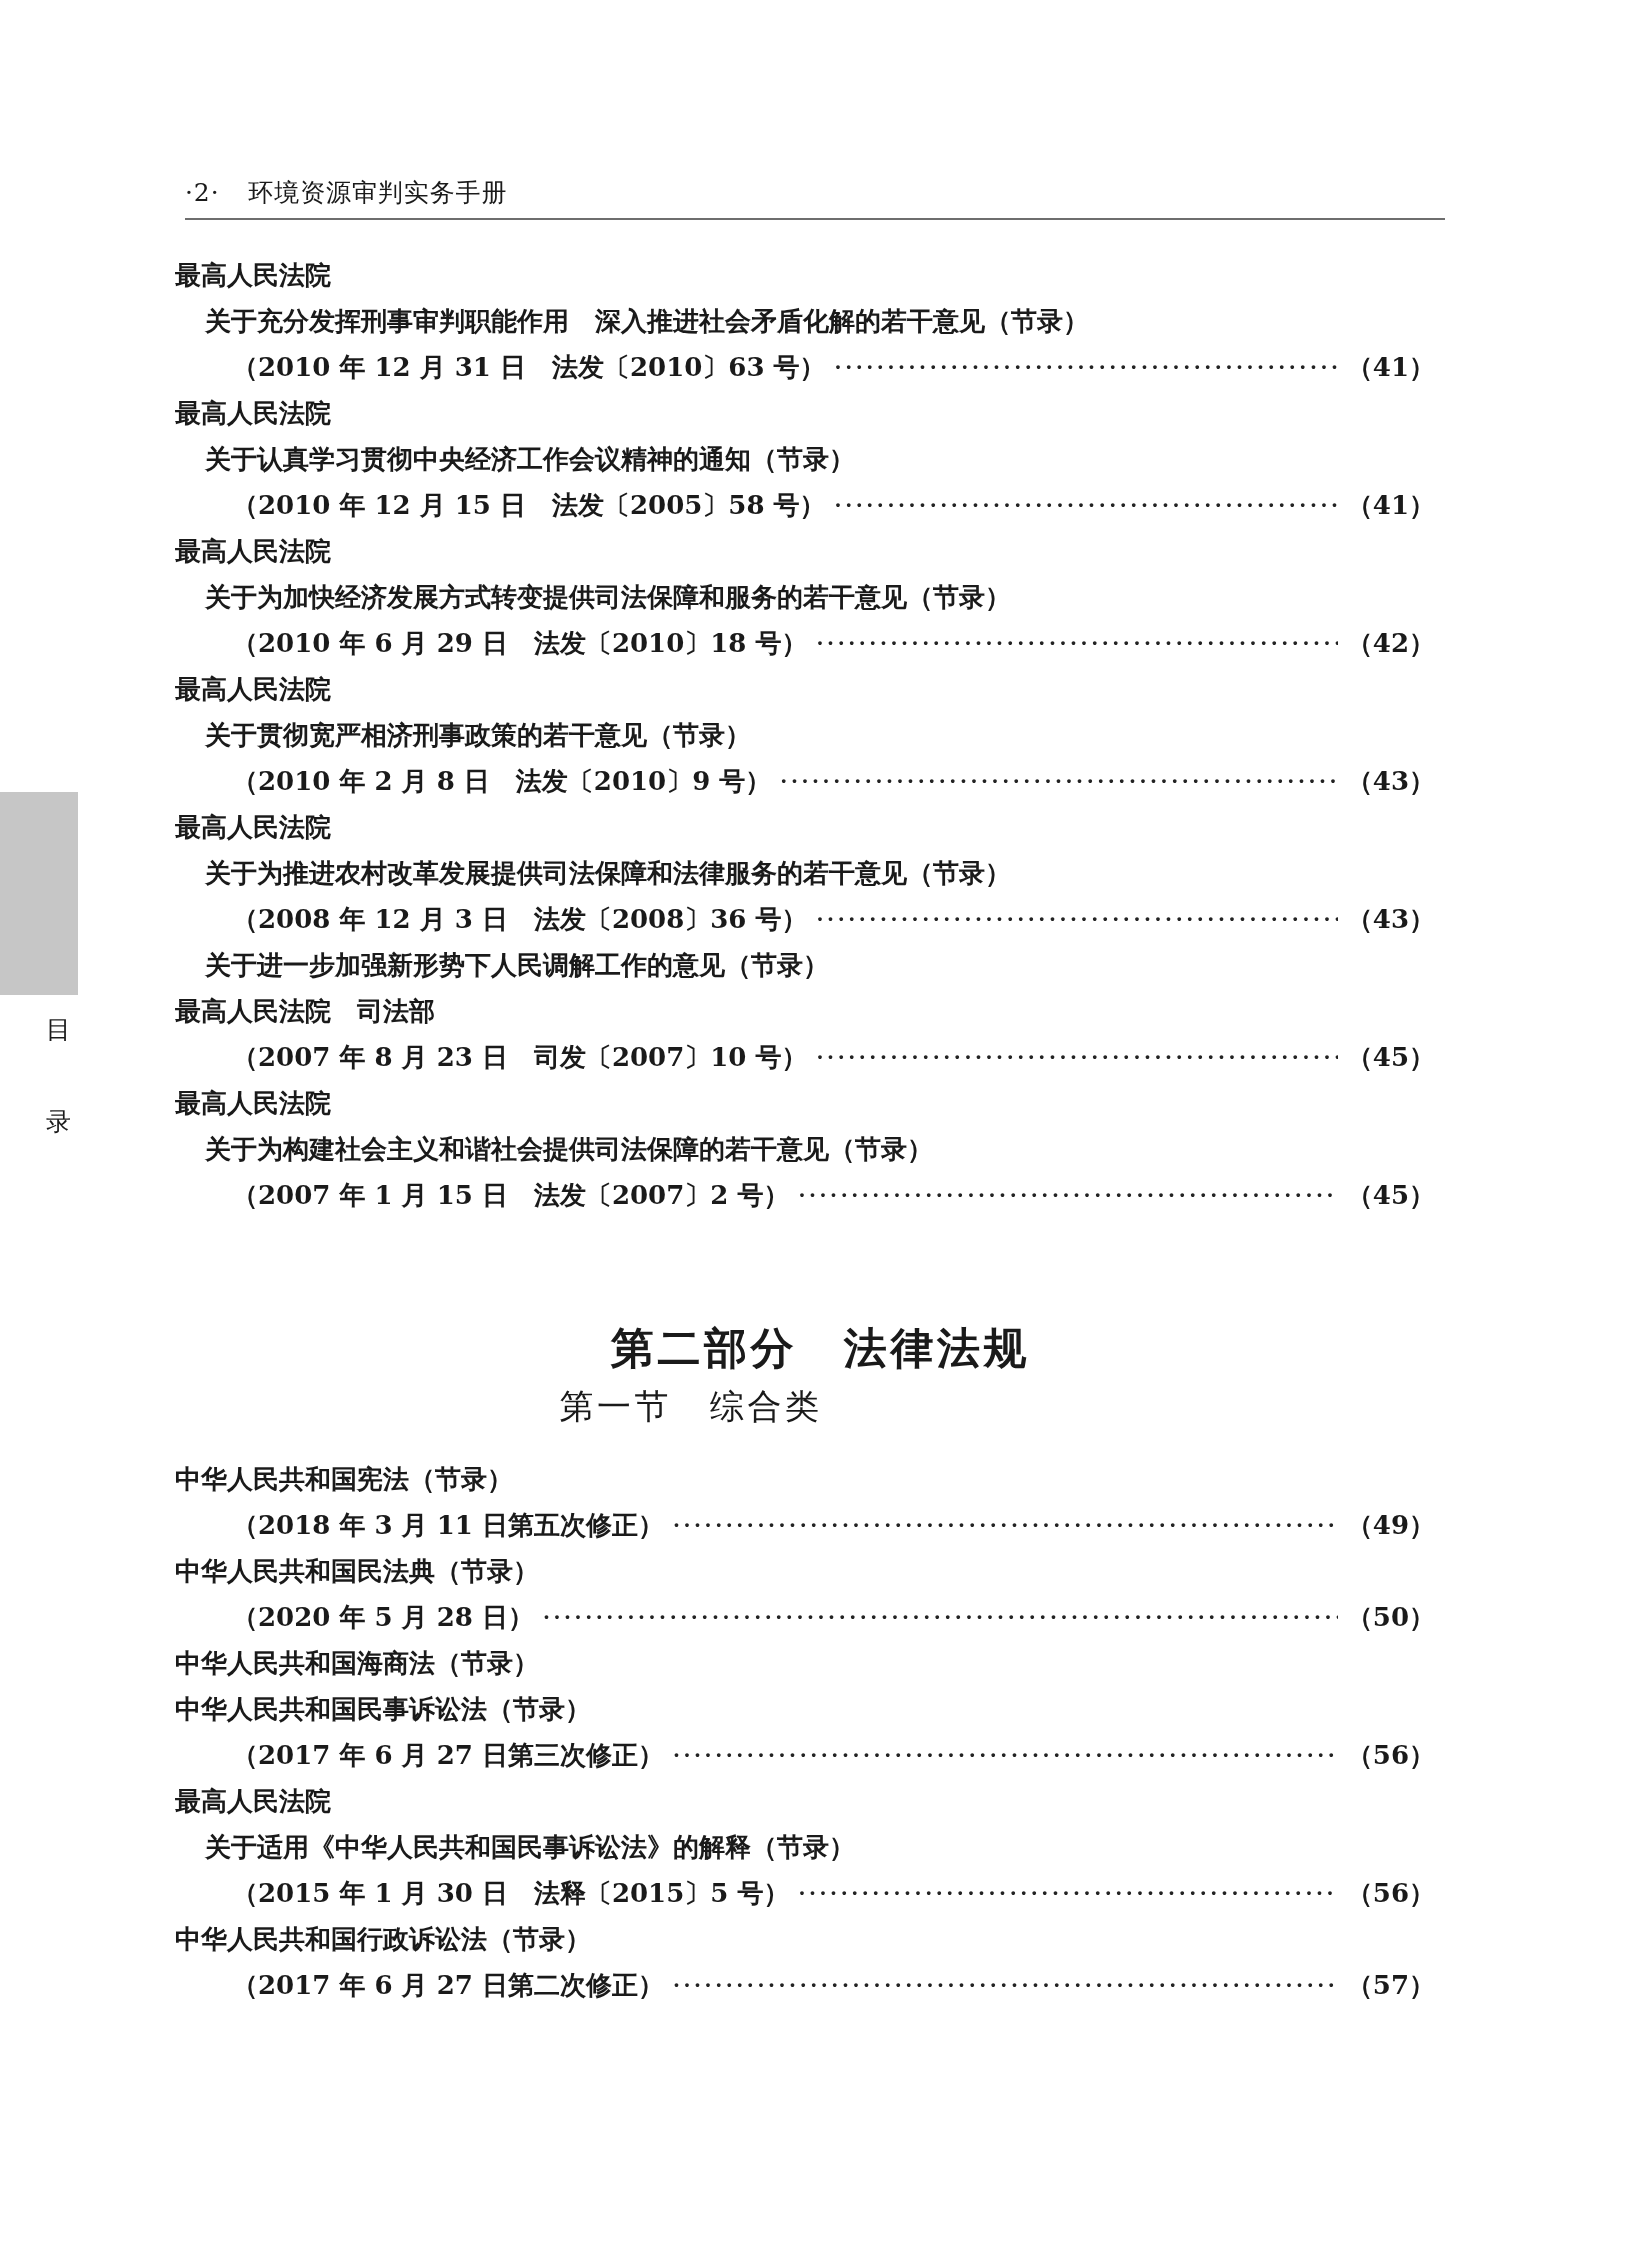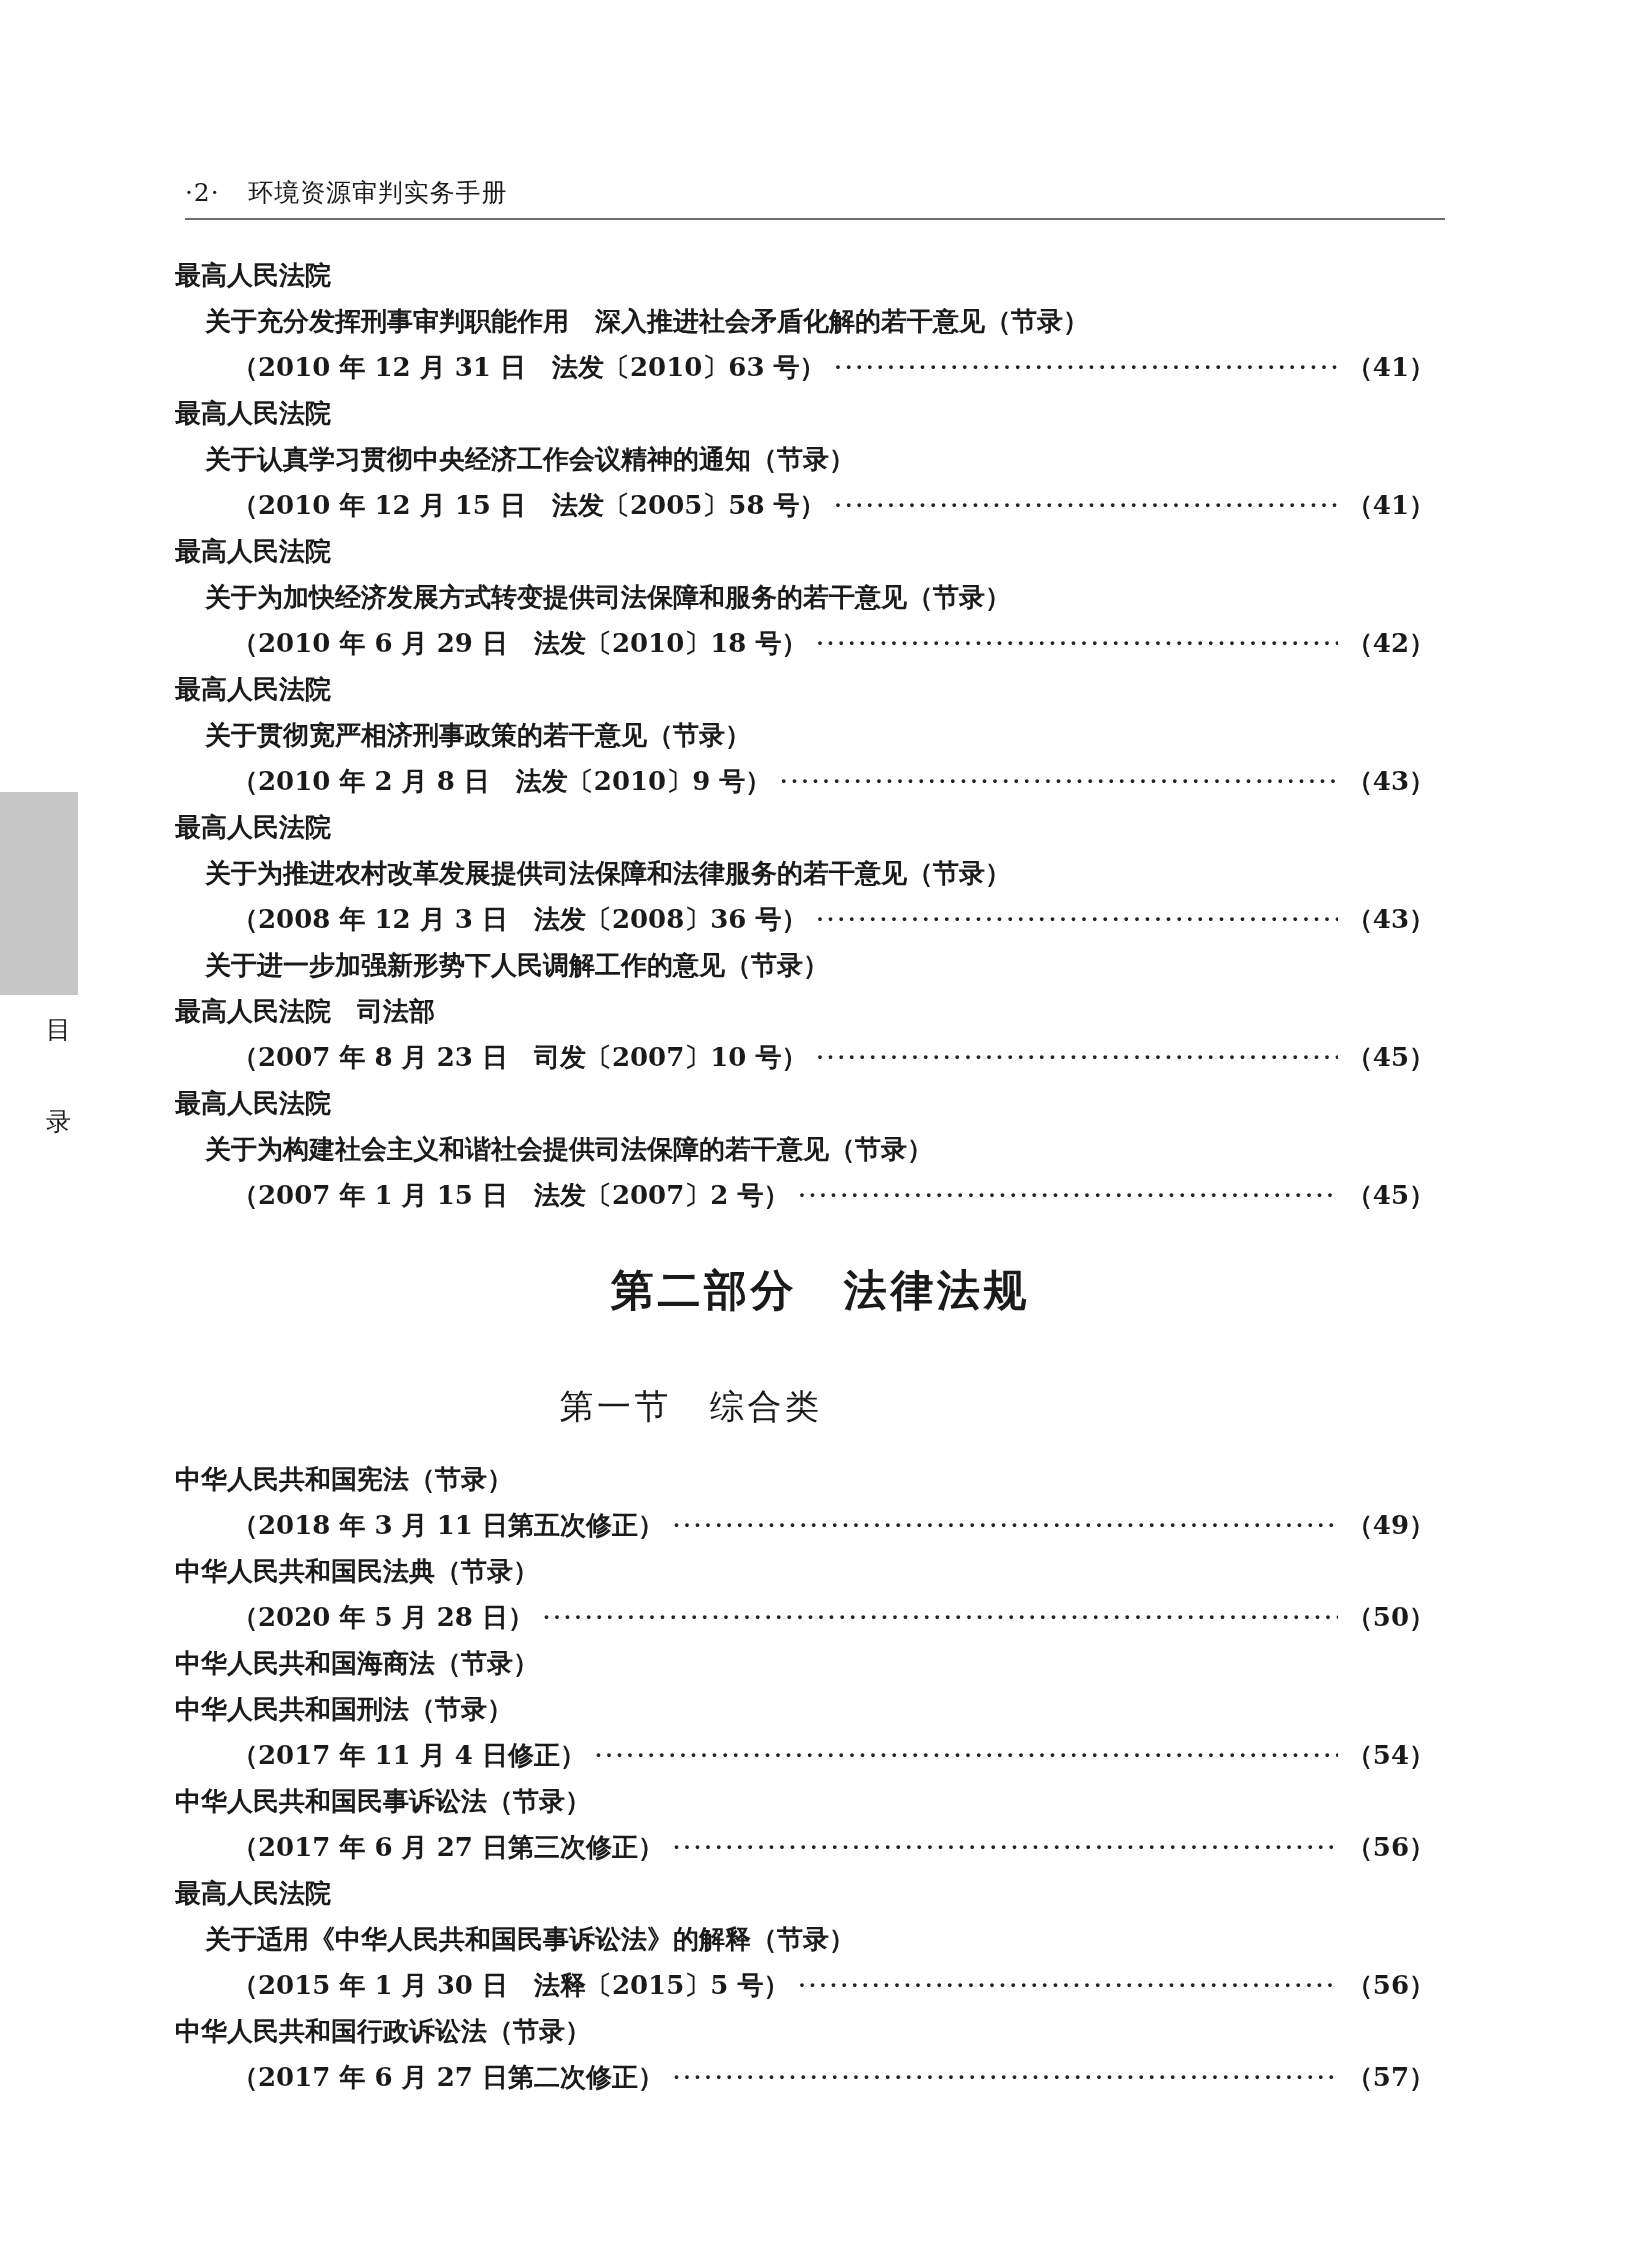--- a/index.html
+++ b/index.html
@@ -19,7 +19,7 @@
   .l2 .dots { flex:1 1 auto; overflow:hidden; margin:0 9px; letter-spacing:3.6px; color:#222; font-size:20px; }
   .l2 .dots::before { content:"··························································································································································"; }
   .l2 .page { flex:0 0 auto; }
-  .part-title { position:absolute; left:0; width:1641px; top:1262px; text-align:center; font-size:43px; font-weight:bold; letter-spacing:3.6px; }
+  .part-title { position:absolute; left:0; width:1641px; top:1320px; text-align:center; font-size:43px; font-weight:bold; letter-spacing:3.6px; }
   .section-title { position:absolute; left:0; width:1382px; top:1384px; text-align:center; font-size:34px; letter-spacing:3.6px; }
 </style>
 </head>

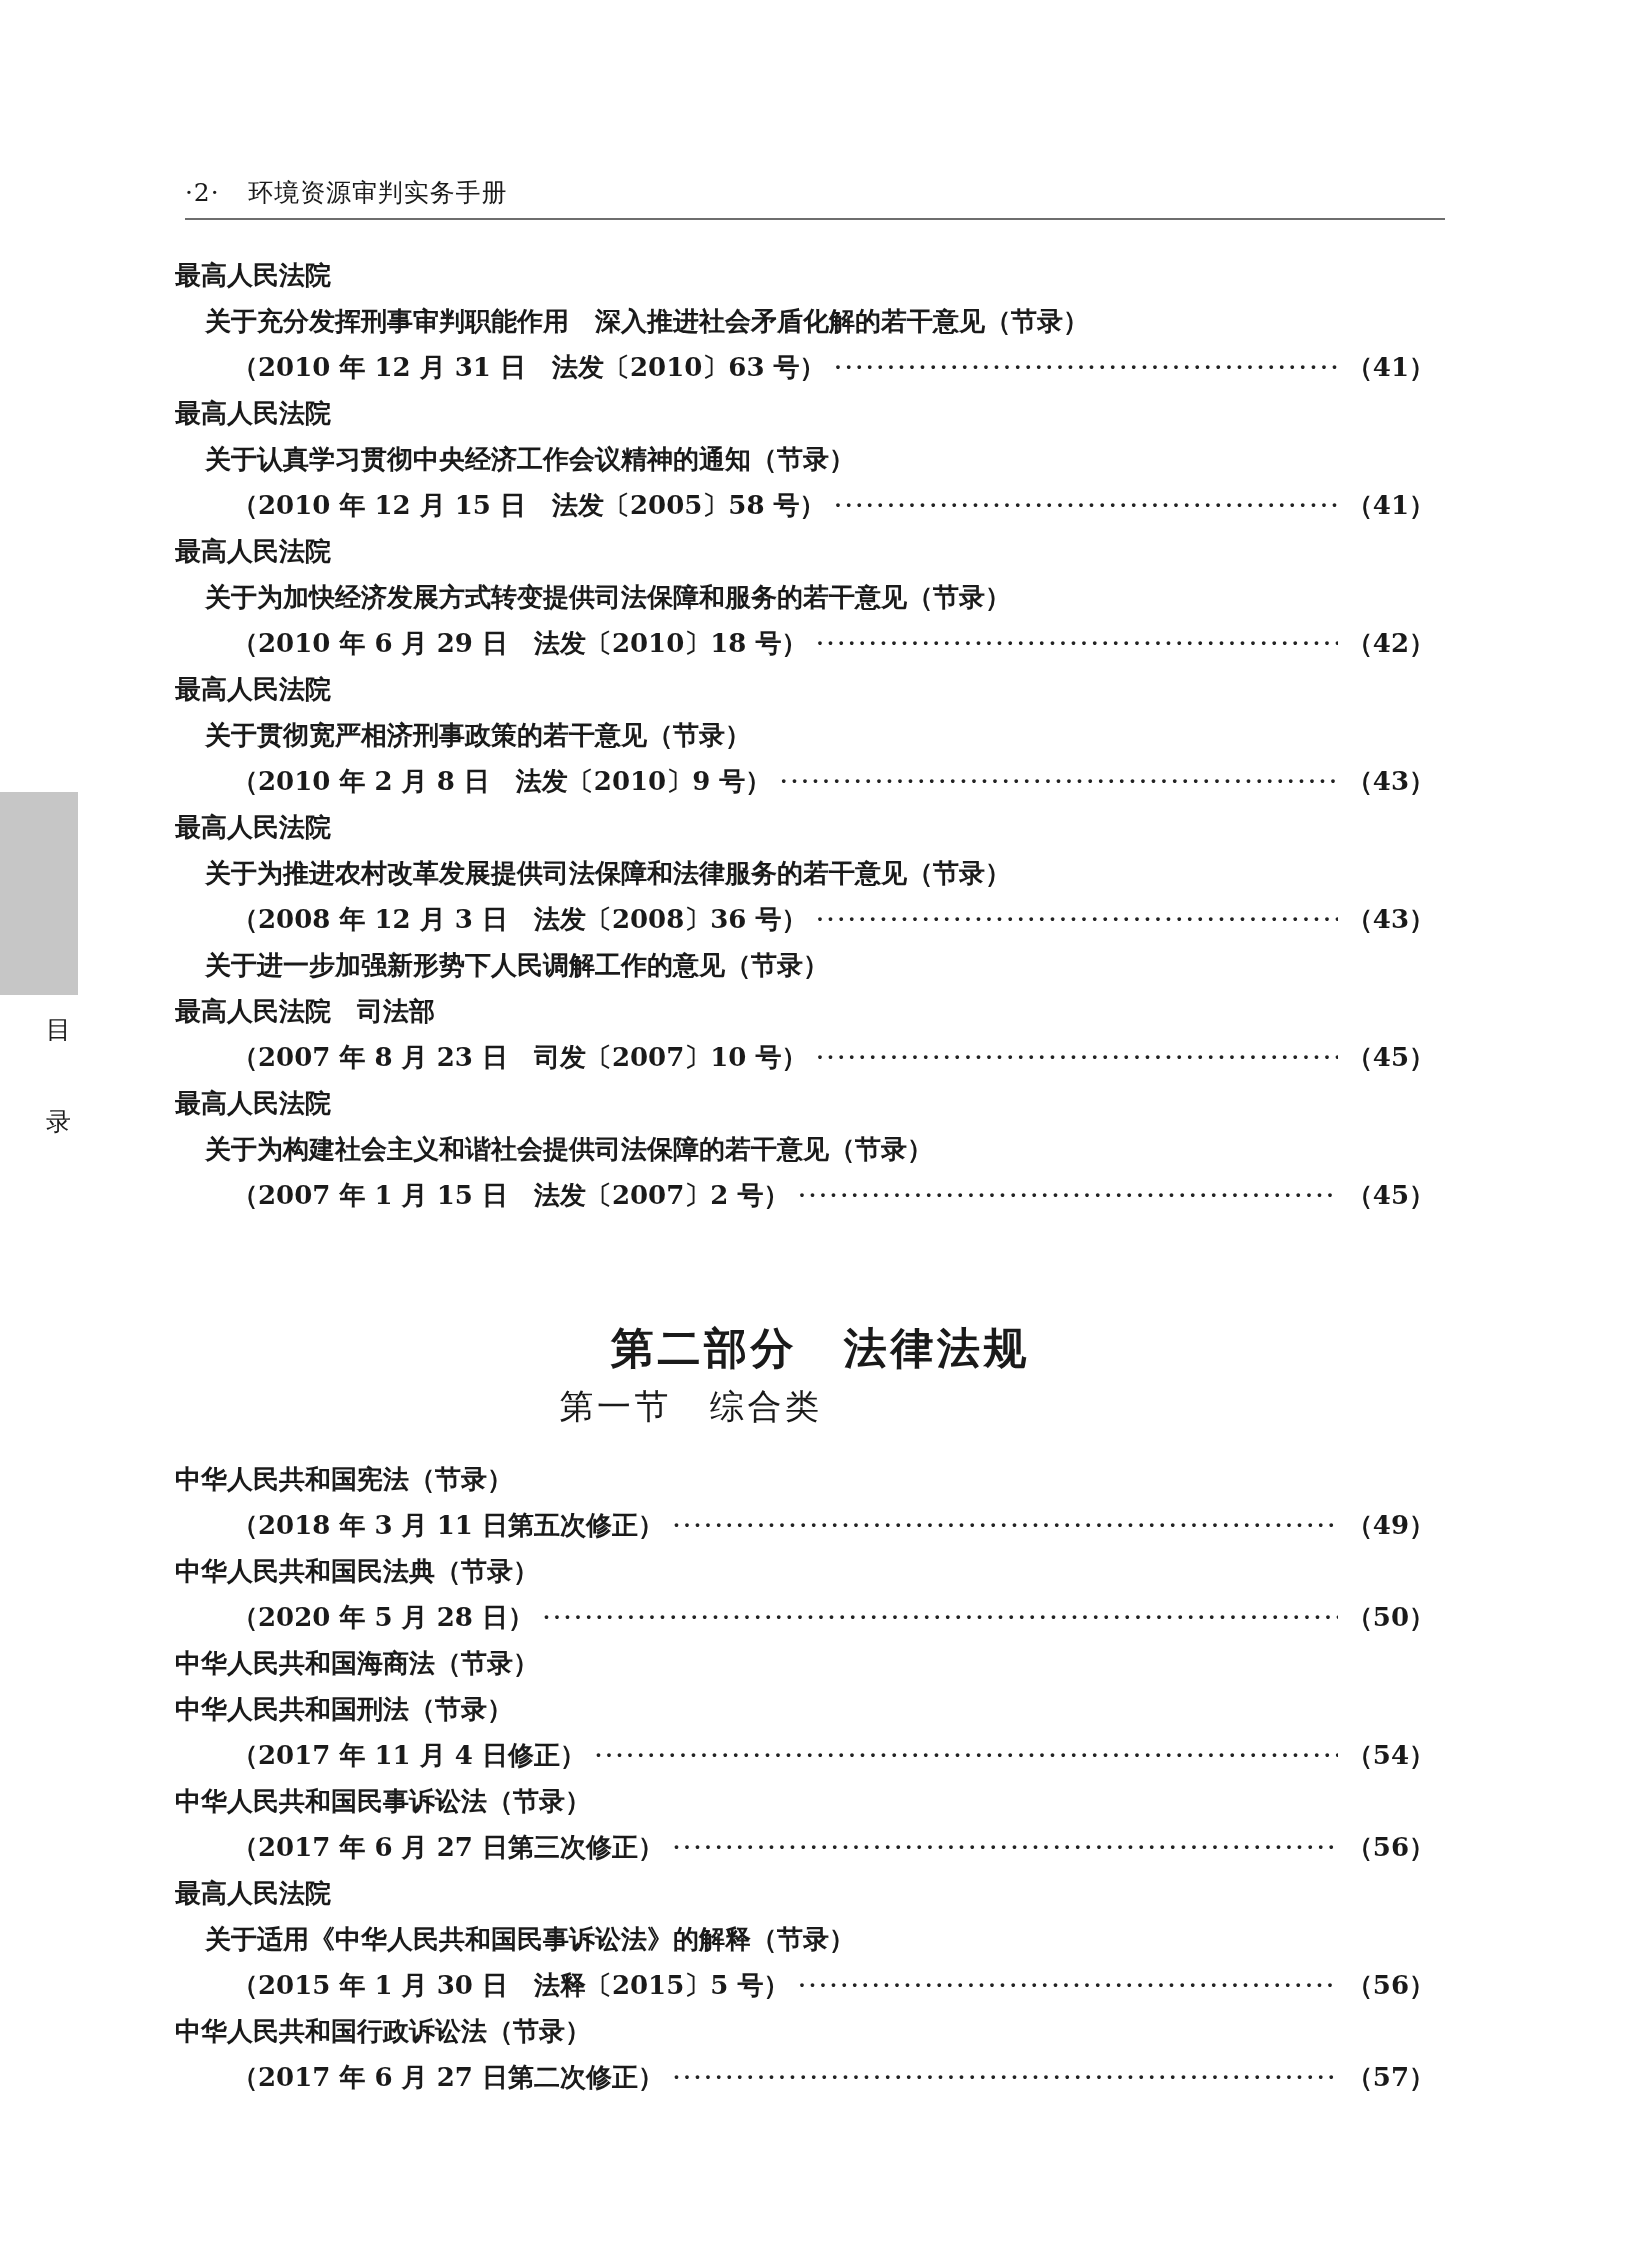--- a/index.html
+++ b/index.html
@@ -125,14 +125,6 @@
     <div class="line l0">中华人民共和国海商法（节录）</div>
   </div>
   <div>
-    <div class="line l0">中华人民共和国刑法（节录）</div>
-    <div class="line l2">
-        <span class="meta">（2017 年 11 月 4 日修正）</span>
-        <span class="dots"></span>
-        <span class="page">（54）</span>
-      </div>
-  </div>
-  <div>
     <div class="line l0">中华人民共和国民事诉讼法（节录）</div>
     <div class="line l2">
         <span class="meta">（2017 年 6 月 27 日第三次修正）</span>

